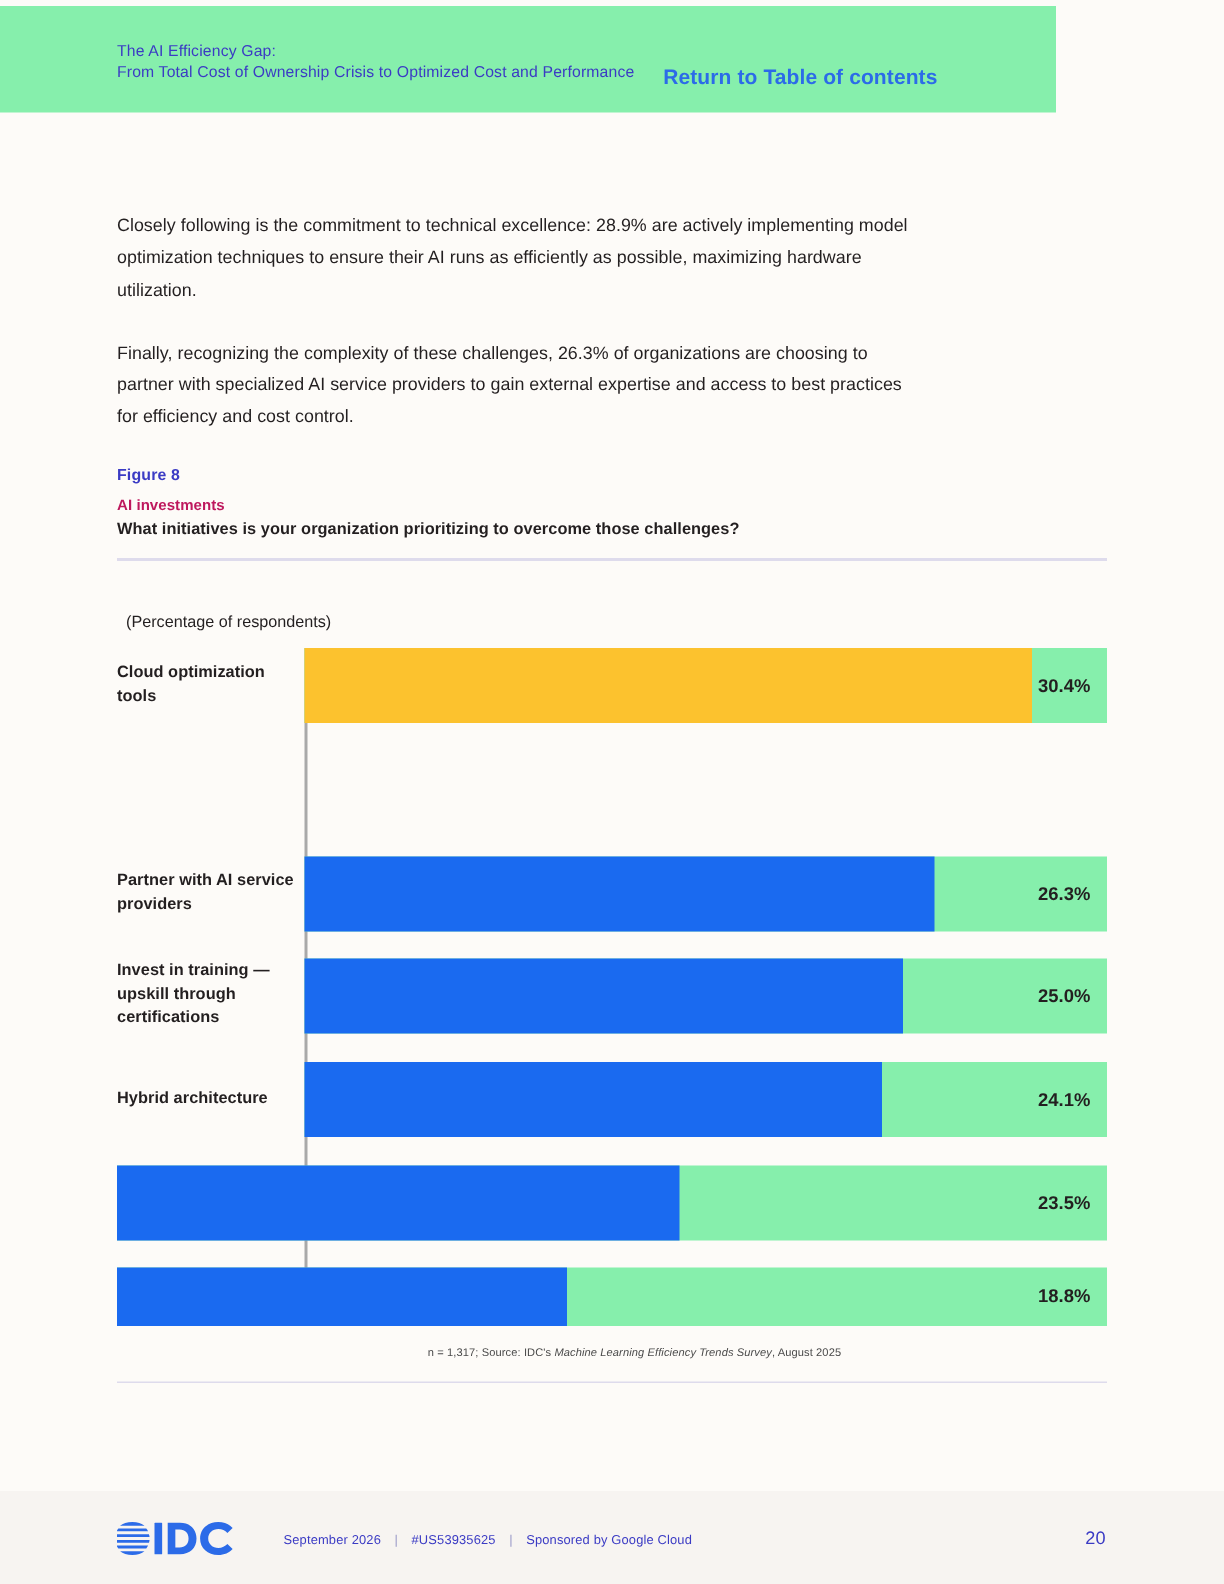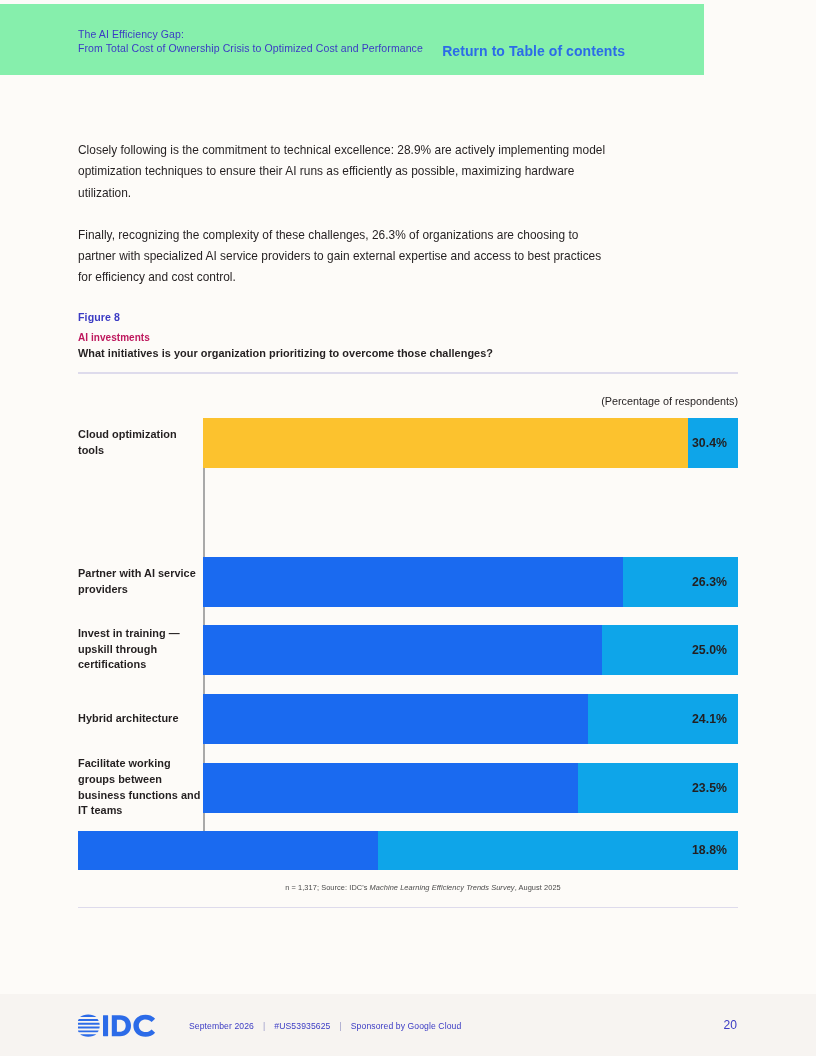--- a/index.html
+++ b/index.html
@@ -94,8 +94,8 @@
   }
 
   .axis-caption {
-    margin-top: 21px;
-    text-align: right;
+    margin-top: 35px;
+    text-align: left;
     font-size: 10.8px;
     color: #231F20;
     padding-left: 6px;

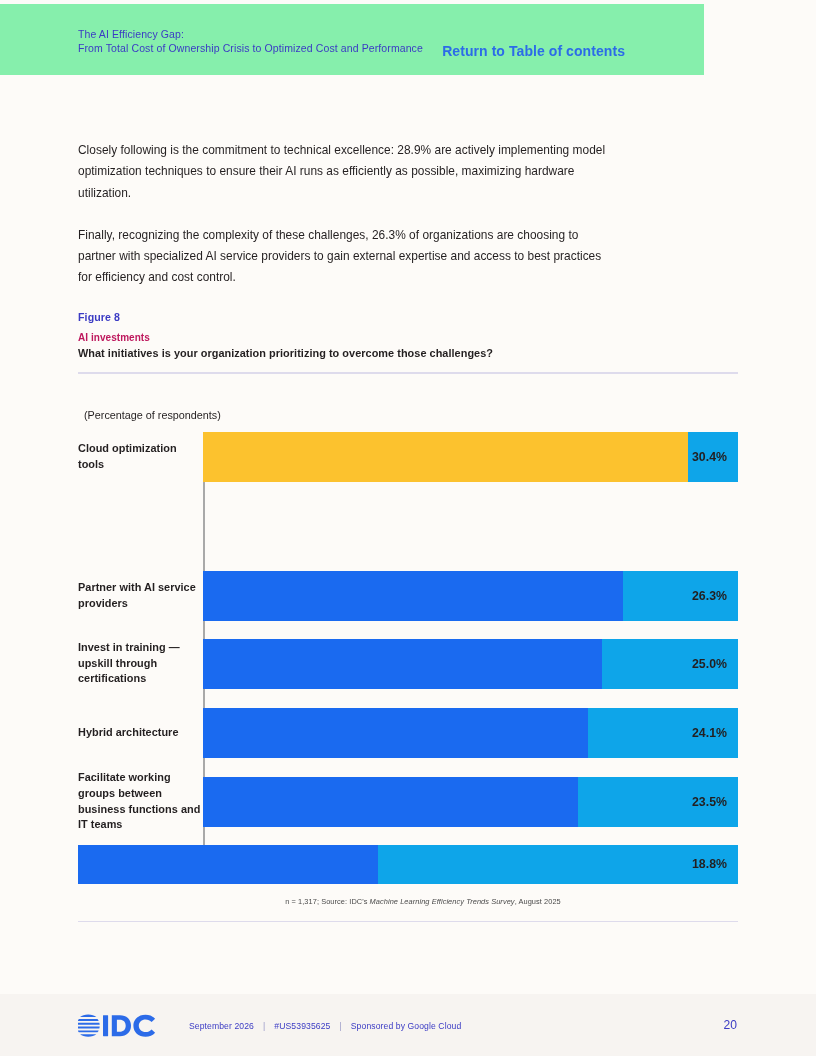--- a/index.html
+++ b/index.html
@@ -135,7 +135,7 @@
     position: relative;
     flex: 1;
     height: 100%;
-    background: #0ea5e9;
+    background: #86efac;
   }
   .row-bar {
     position: absolute;

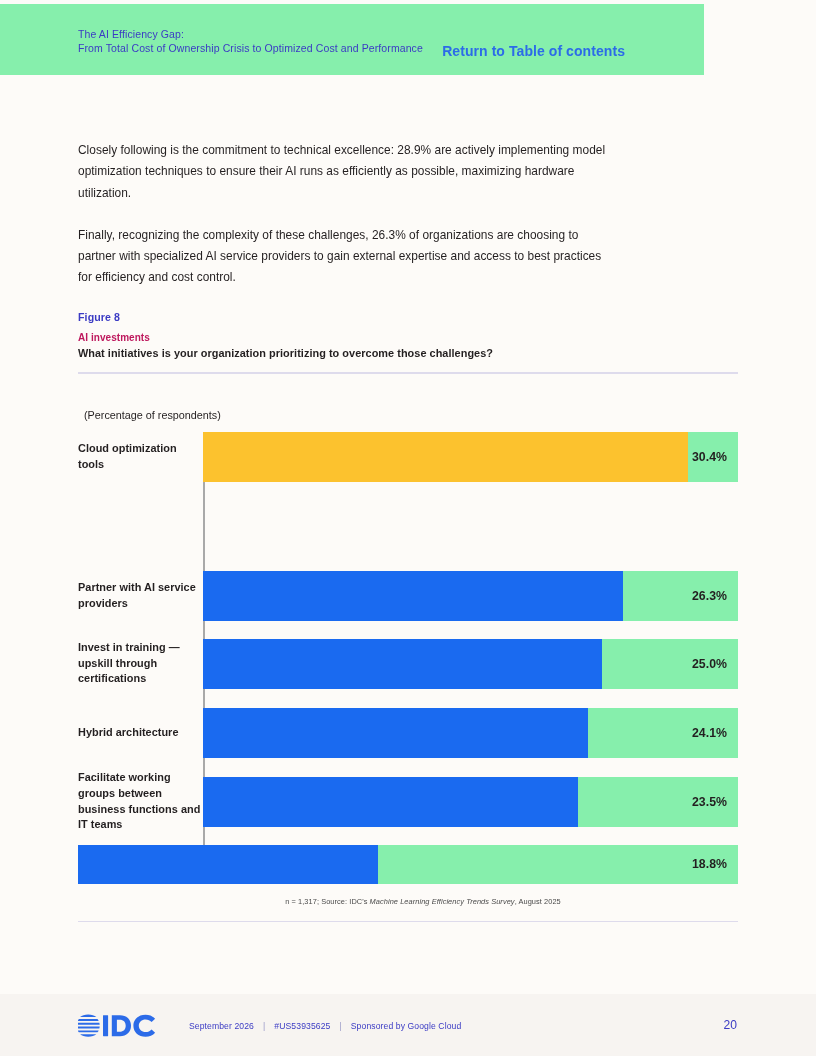--- a/index.html
+++ b/index.html
@@ -257,7 +257,6 @@
         </div>
       </div>
       <div class="chart-row" style="top: 345px; height: 50px;">
-        <div class="row-label">Facilitate working groups between business functions and IT teams</div>
         <div class="row-track">
           <div class="row-bar" style="background: rgb(26, 106, 240); width: 375.299px;"></div>
           <div class="row-value">23.5%</div>

